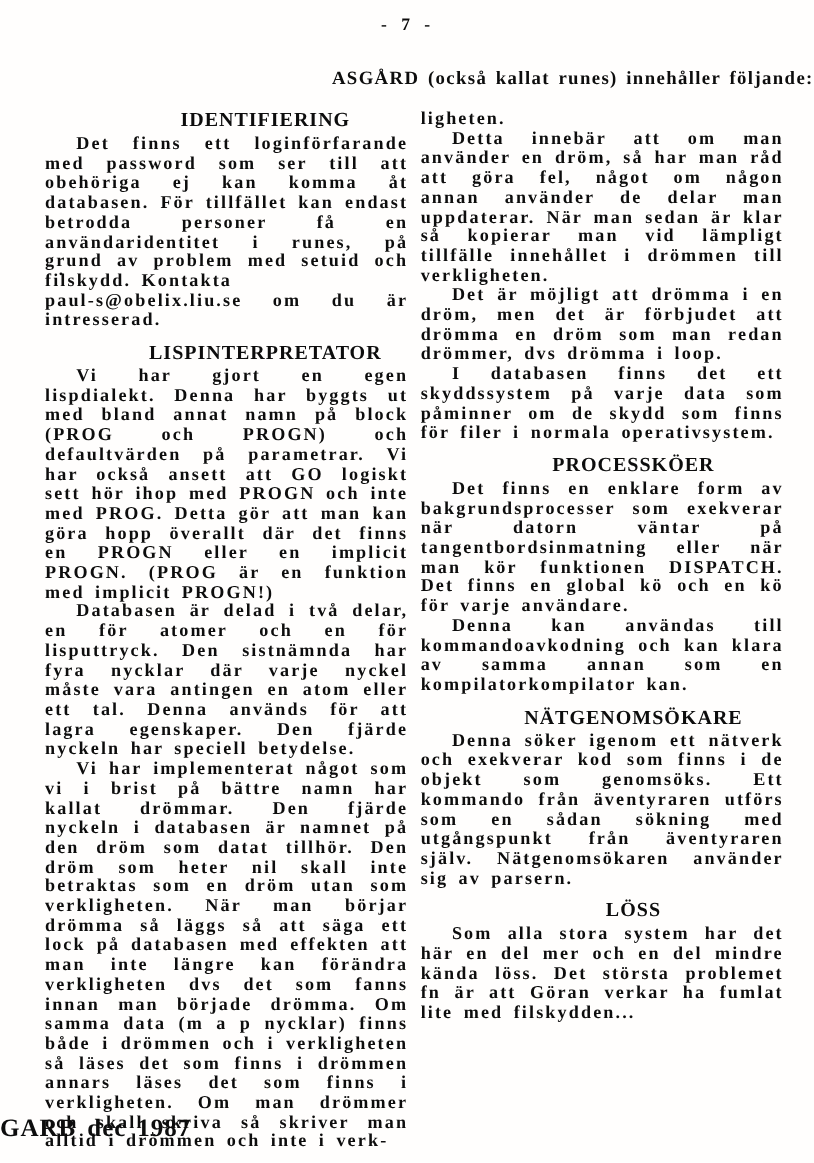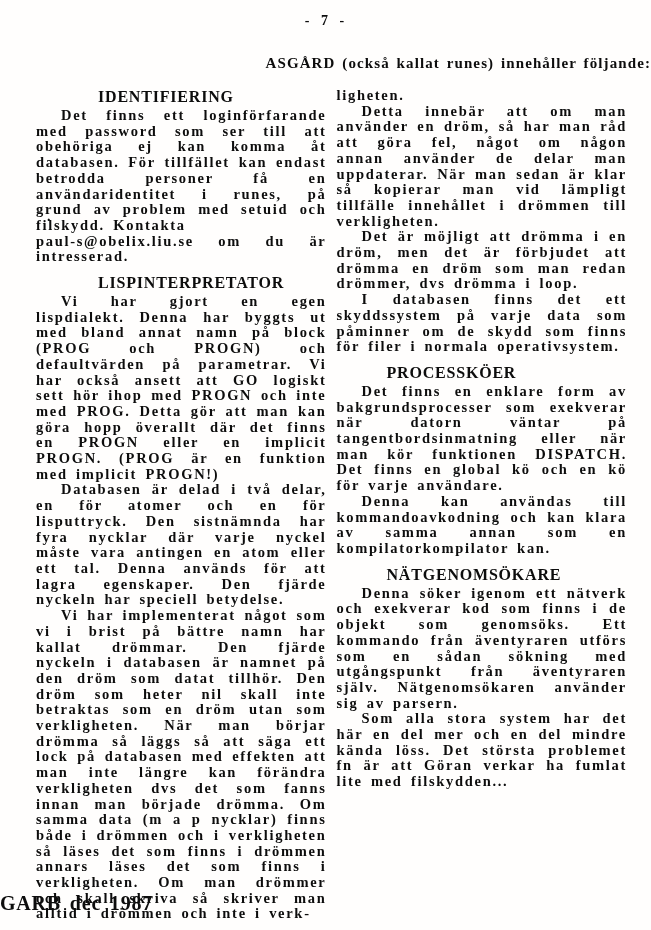--- a/index.html
+++ b/index.html
@@ -27,6 +27,7 @@
   .sect {
     margin:9px 0 2px 62px; font-size:16px; font-weight:700;
     letter-spacing:0.8px;
+    text-align:center;
   }
   .col-right .sect { margin-left:50px; }
   .sect:first-child { margin-top:0; }

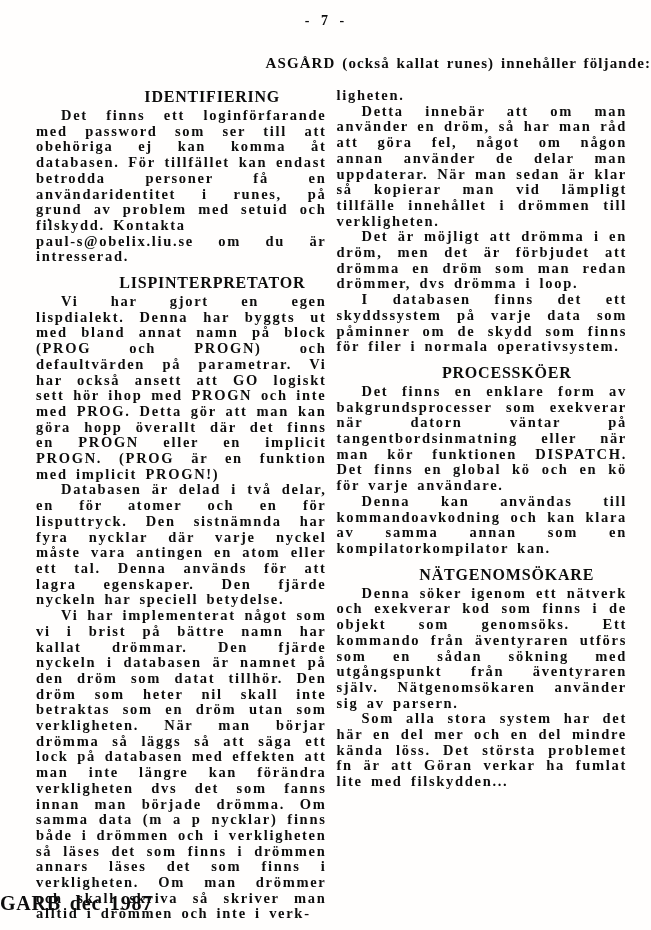--- a/index.html
+++ b/index.html
@@ -74,6 +74,7 @@
       <h3 class="sect">NÄTGENOMSÖKARE</h3>
       <p class="para">Denna söker igenom ett nätverk och exekverar kod som finns i de objekt som genomsöks. Ett kommando från äventyraren utförs som en sådan sökning med utgångspunkt från äventyraren själv. Nätgenomsökaren använder sig av parsern.</p>
 
+      <h3 class="sect">LÖSS</h3>
       <p class="para">Som alla stora system har det här en del mer och en del mindre kända löss. Det största problemet fn är att Göran verkar ha fumlat lite med filskydden...</p>
     </div>
 

